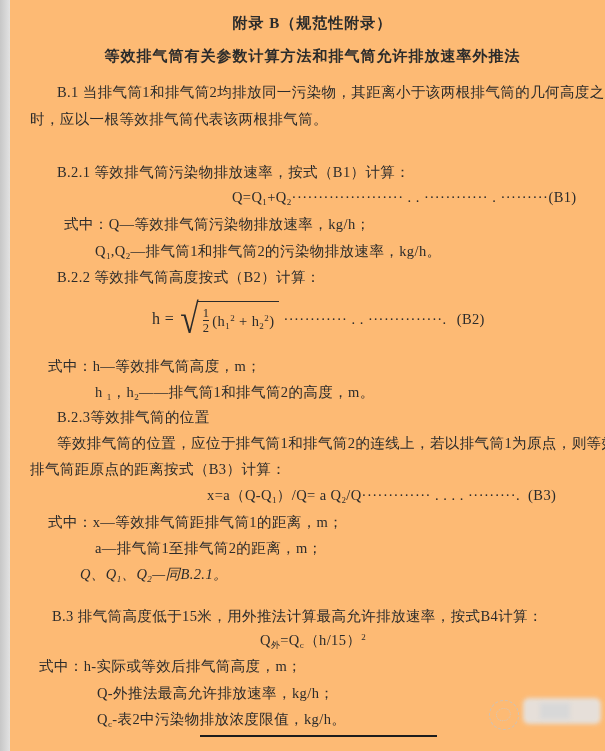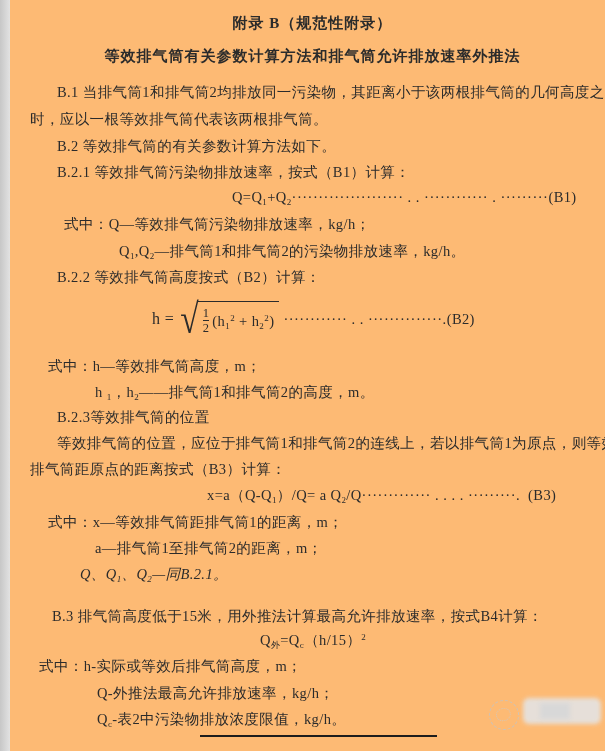--- a/index.html
+++ b/index.html
@@ -49,7 +49,6 @@
   <div class="line" style="top:82px;left:57px;">B.1 当排气筒1和排气筒2均排放同一污染物，其距离小于该两根排气筒的几何高度之和</div>
   <div class="line" style="top:109px;left:30px;">时，应以一根等效排气筒代表该两根排气筒。</div>
 
-  <div class="line" style="top:136px;left:57px;">B.2 等效排气筒的有关参数计算方法如下。</div>
   <div class="line" style="top:162px;left:57px;">B.2.1 等效排气筒污染物排放速率，按式（B1）计算：</div>
 
   <div class="line formula" style="top:187px;left:232px;">

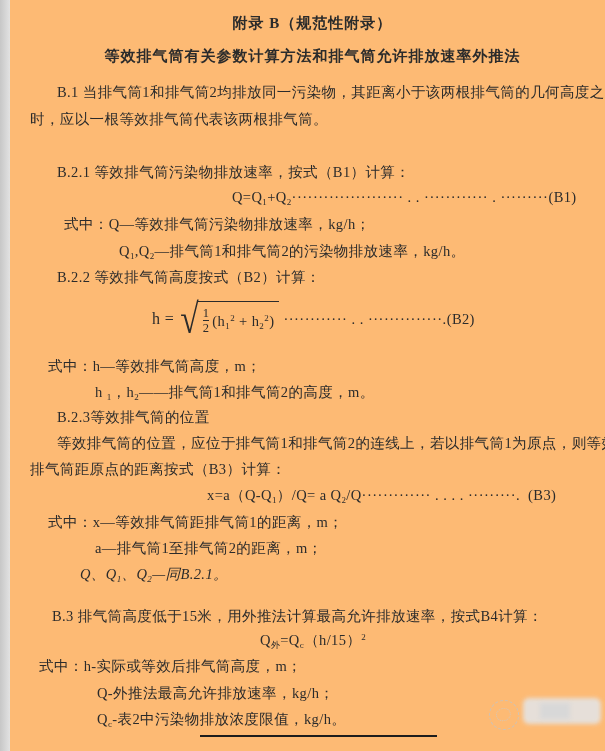--- a/index.html
+++ b/index.html
@@ -57,7 +57,7 @@
 
   <div class="line" style="top:214px;left:64px;">式中：Q—等效排气筒污染物排放速率，kg/h；</div>
 
-  <div class="line" style="top:241px;left:95px;margin-left:24px;">
+  <div class="line" style="top:241px;left:95px;">
     <span>Q</span><sub>1</sub><span>,Q</span><sub>2</sub><span>—排气筒1和排气筒2的污染物排放速率，kg/h。</span>
   </div>
 

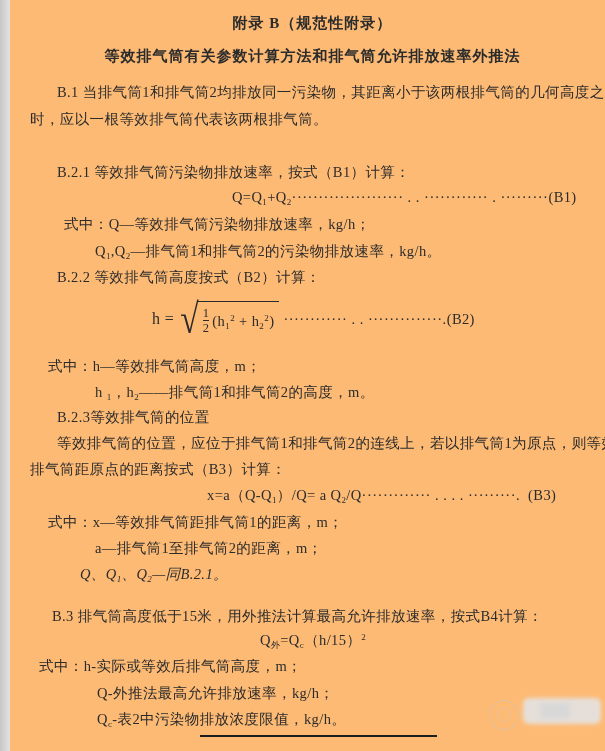--- a/index.html
+++ b/index.html
@@ -79,7 +79,7 @@
         </span>
       </span>
       <span class="dots" style="margin-left:4px;"> ············ . . ··············.</span>
-      <span style="text-align:center;">(B2)</span>
+      <span style="margin-left:10px;text-align:center;">(B2)</span>
     </span>
   </div>
 

